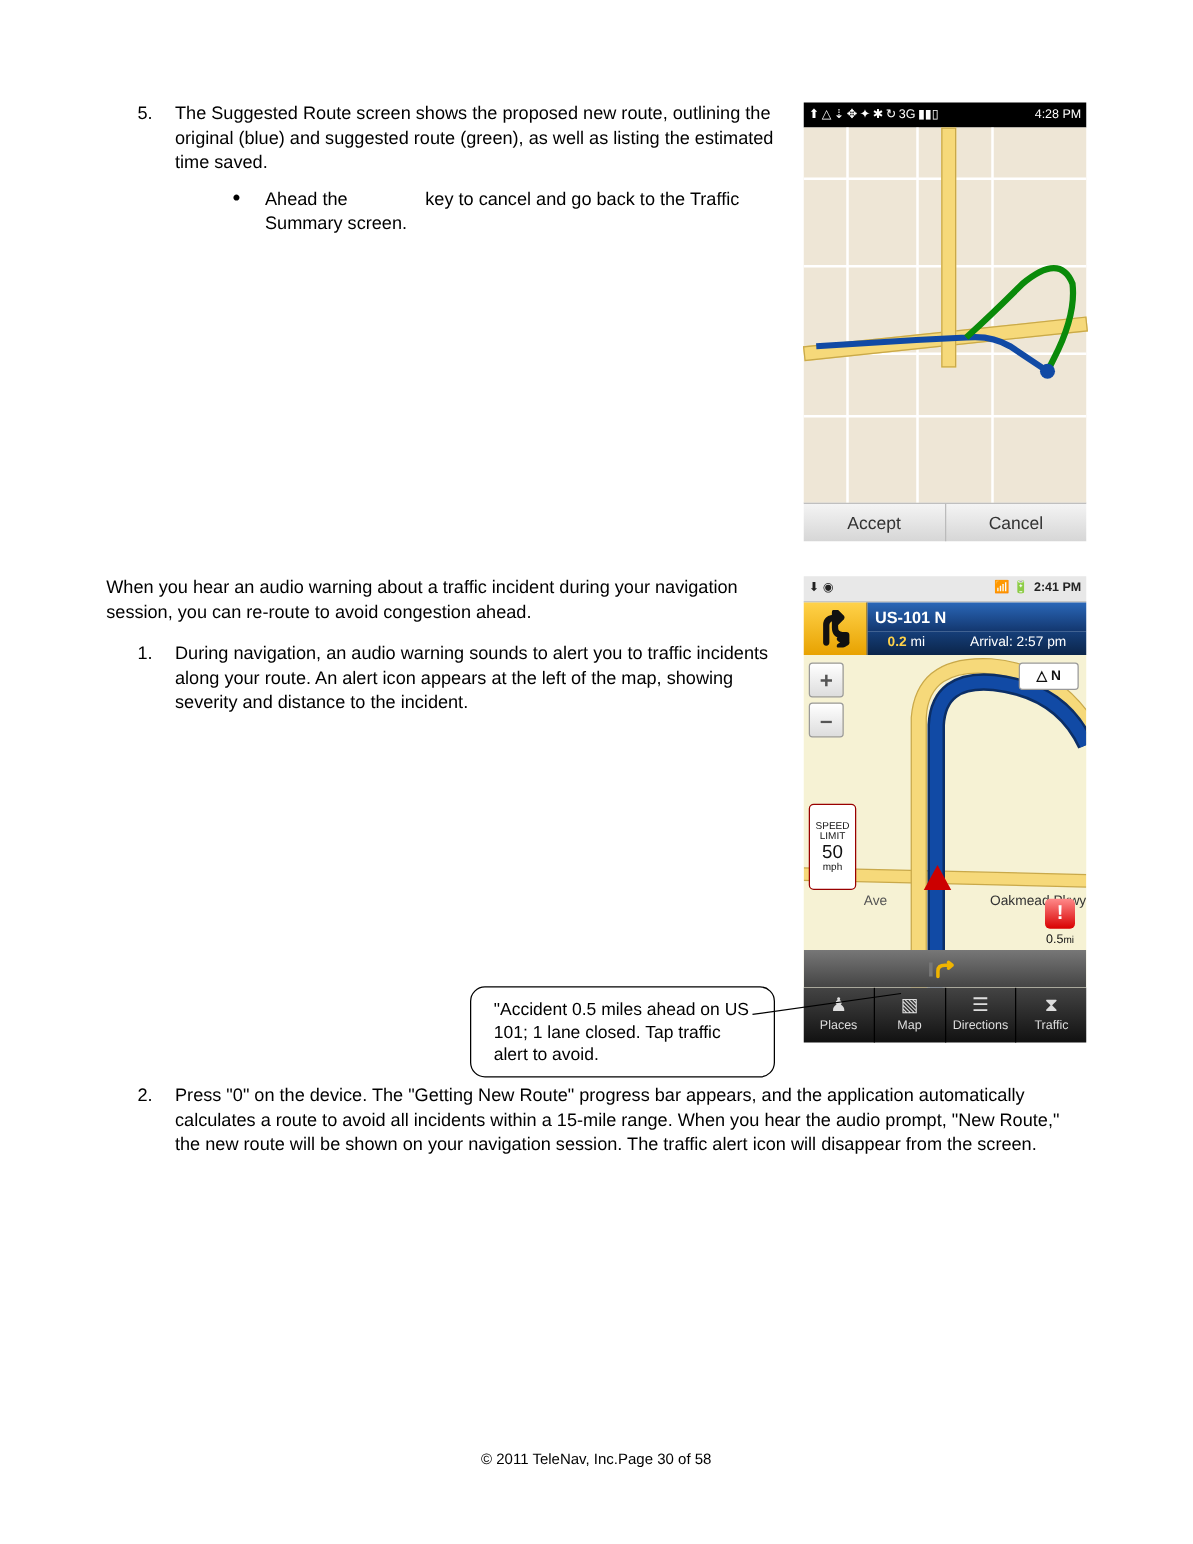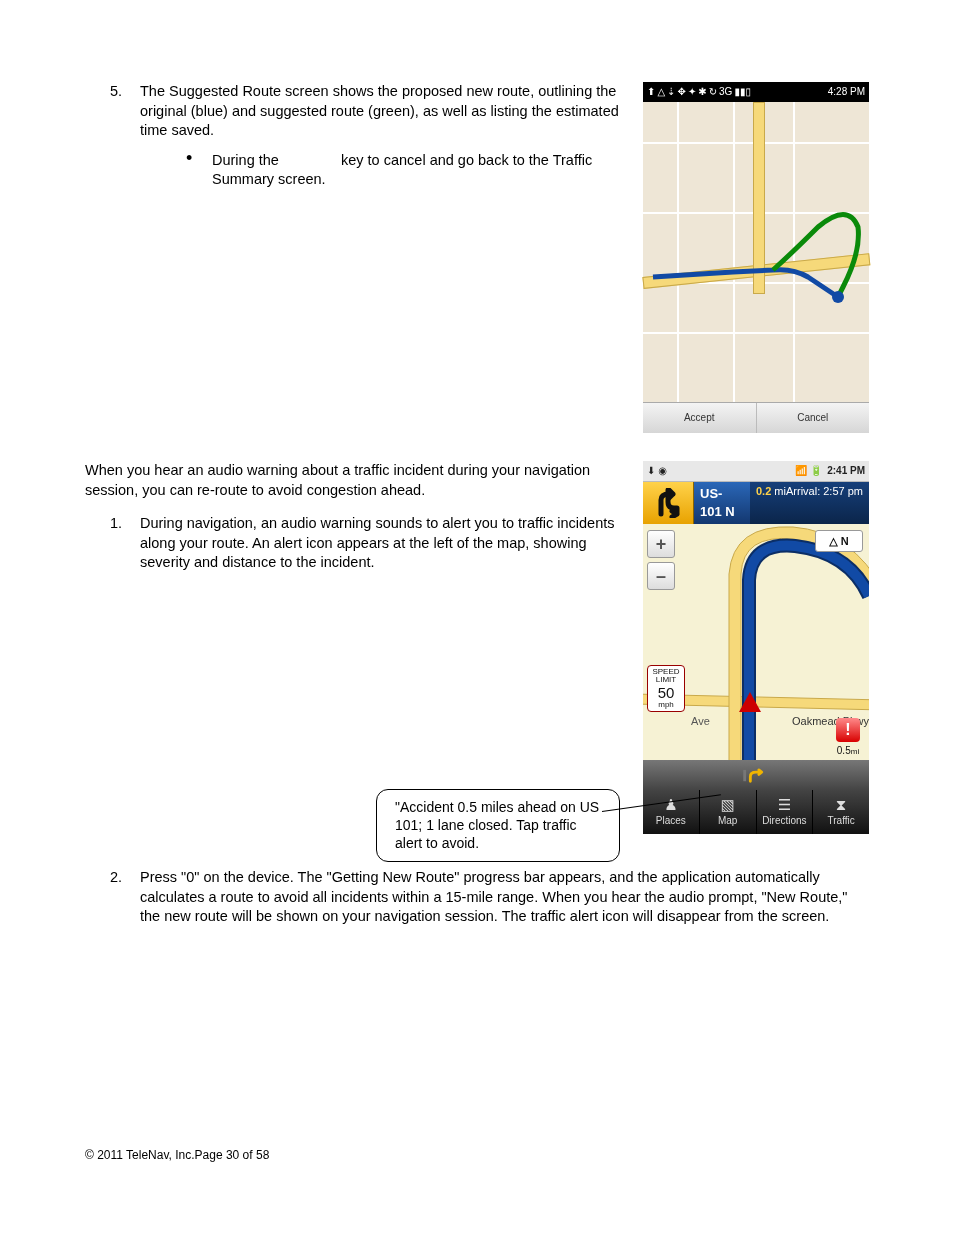--- a/index.html
+++ b/index.html
@@ -77,7 +77,7 @@
           <span>The Suggested Route screen shows the proposed new route, outlining the original (blue) and suggested route (green), as well as listing the estimated time saved.</span>
           <ul class="dash">
             <li>
-              <span>During the</span>
+              <span>Ahead the</span>
               <span style="display:inline-block;width:54px"></span>
               <span>key to cancel and go back to the Traffic Summary screen.</span>
             </li>

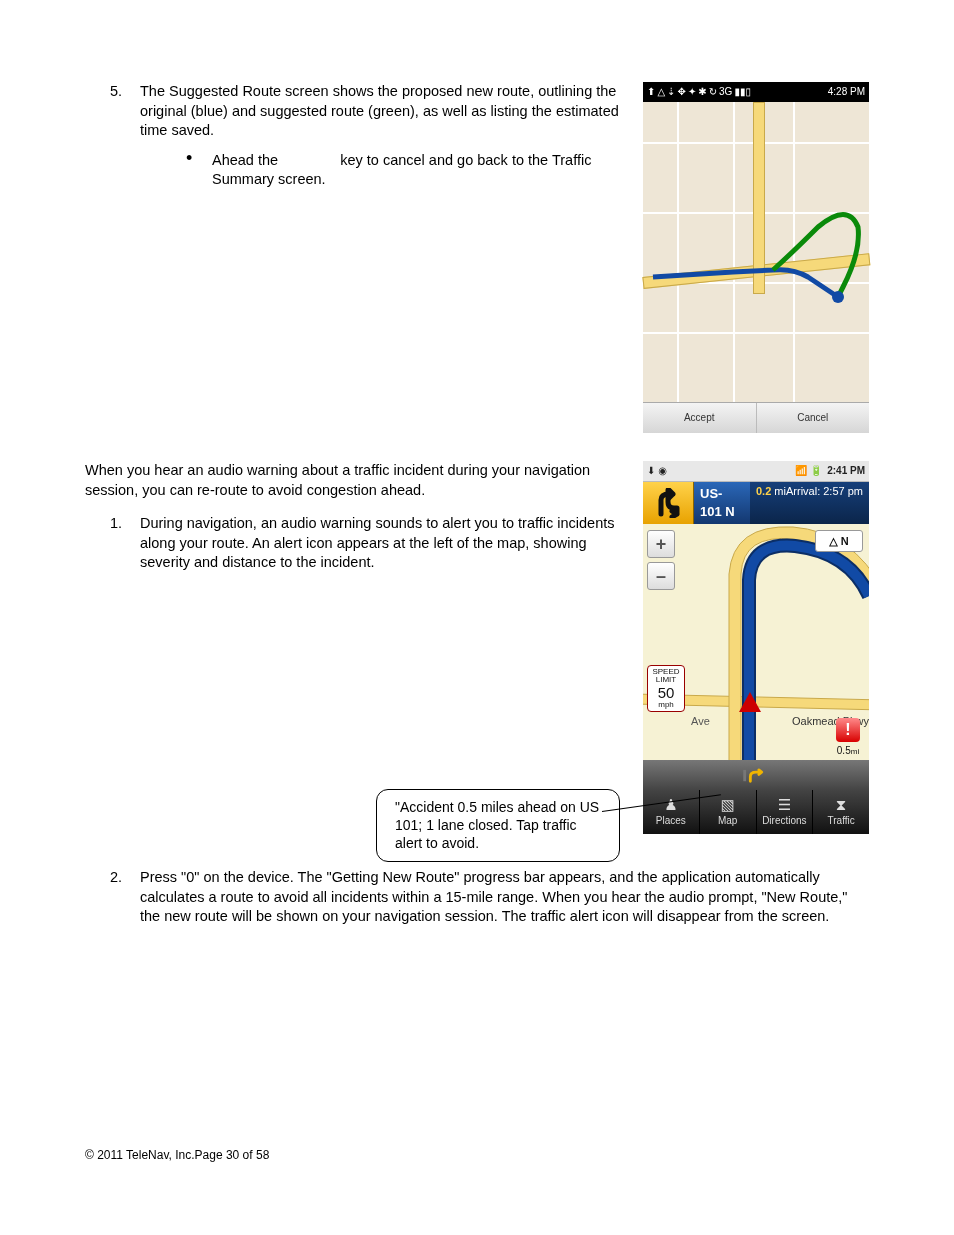--- a/index.html
+++ b/index.html
@@ -25,7 +25,7 @@
   .p1 .map .orig{stroke:#114aa5;stroke-width:5;fill:none}
   .p1 .map .sugg{stroke:#0a8a0a;stroke-width:5;fill:none}
   .p1 .bbar{display:flex;height:30px;background:linear-gradient(#f4f4f4,#d6d6d6);border-top:1px solid #aaa}
-  .p1 .bbar .btn{flex:1;display:flex;align-items:center;justify-content:center;font-size:10px;color:#333}
+  .p1 .bbar .btn{flex:1;display:flex;align-items:center;justify-content:center;font-size:14px;color:#333}
   .p1 .bbar .btn+.btn{border-left:1px solid #bbb}
   
   .gridline{position:absolute;background:#fff}

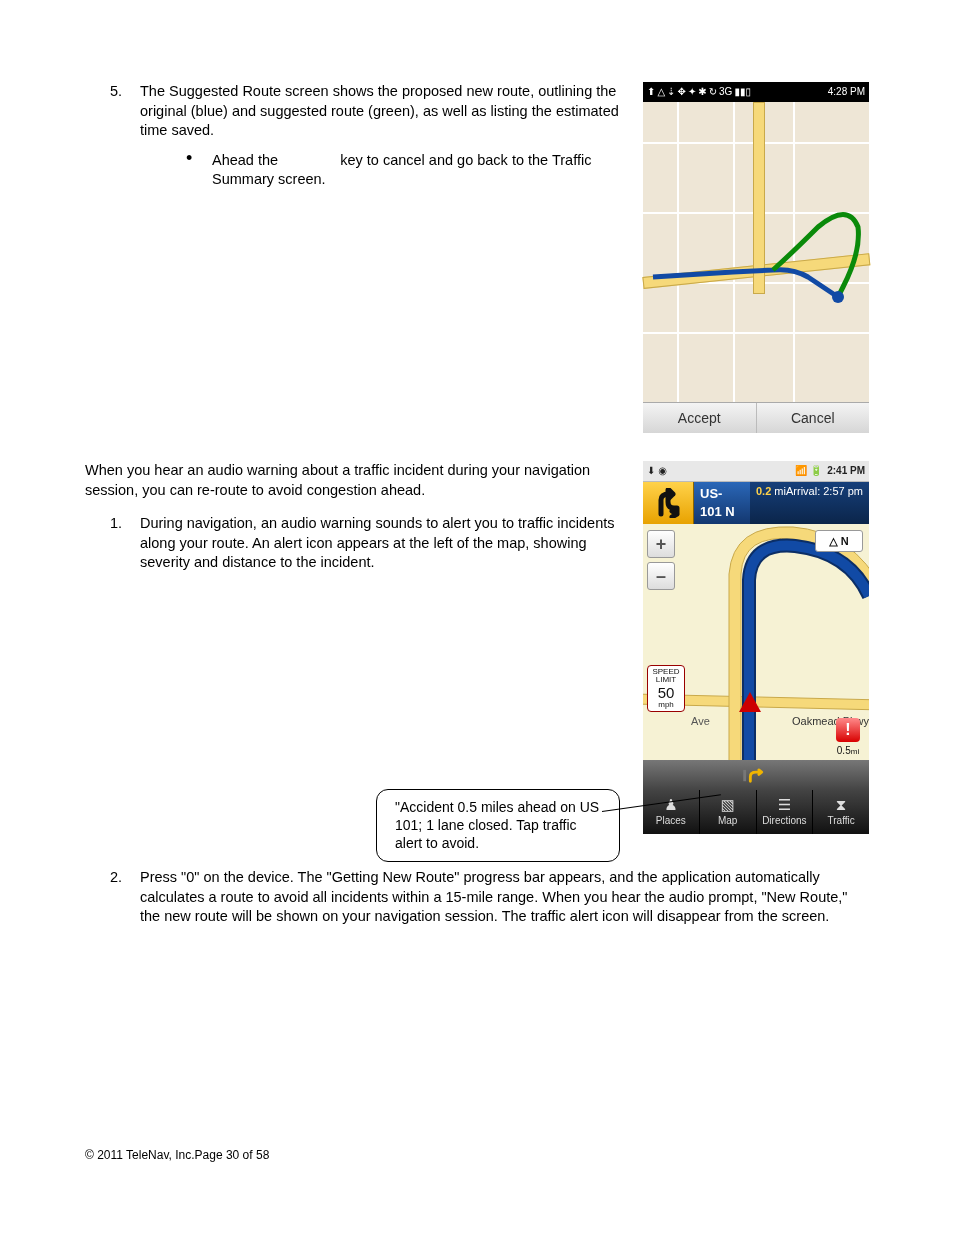--- a/index.html
+++ b/index.html
@@ -34,7 +34,7 @@
   .p2 .dirbar{display:flex;height:42px}
   .p2 .dirbar .arrow{width:50px;background:linear-gradient(#ffd24a,#e8a200);display:flex;align-items:center;justify-content:center;border-right:1px solid #8a6400}
   .p2 .dirbar .arrow svg{width:30px;height:30px}
-  .p2 .dirbar .info{flex:1;display:flex;flex-direction:row}
+  .p2 .dirbar .info{flex:1;display:flex;flex-direction:column}
   .p2 .dirbar .road{background:linear-gradient(#2a67b8,#13376f);color:#fff;font-weight:700;font-size:13px;padding:2px 6px;flex:1;display:flex;align-items:center}
   .p2 .dirbar .meta{background:linear-gradient(#163f7a,#0b254a);color:#fff;font-size:11px;padding:2px 6px;display:flex}
   .p2 .dirbar .meta .dist{font-weight:700;color:#ffd24a}

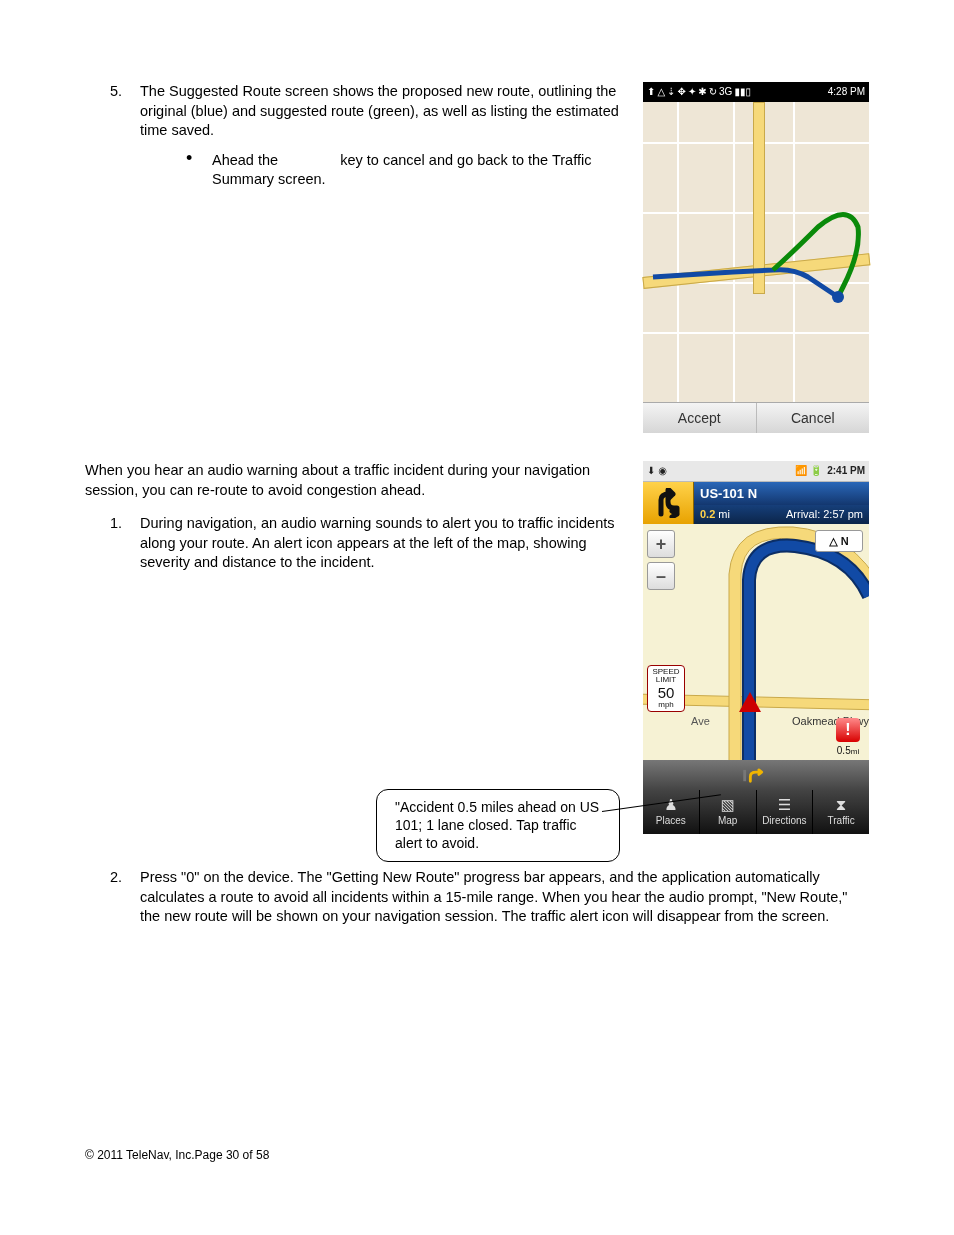--- a/index.html
+++ b/index.html
@@ -36,7 +36,7 @@
   .p2 .dirbar .arrow svg{width:30px;height:30px}
   .p2 .dirbar .info{flex:1;display:flex;flex-direction:column}
   .p2 .dirbar .road{background:linear-gradient(#2a67b8,#13376f);color:#fff;font-weight:700;font-size:13px;padding:2px 6px;flex:1;display:flex;align-items:center}
-  .p2 .dirbar .meta{background:linear-gradient(#163f7a,#0b254a);color:#fff;font-size:11px;padding:2px 6px;display:flex}
+  .p2 .dirbar .meta{background:linear-gradient(#163f7a,#0b254a);color:#fff;font-size:11px;padding:2px 16px;display:flex}
   .p2 .dirbar .meta .dist{font-weight:700;color:#ffd24a}
   .p2 .dirbar .meta .arr{margin-left:auto}
   .p2 .map{position:relative;height:266px;background:#f6f2d4;overflow:hidden}

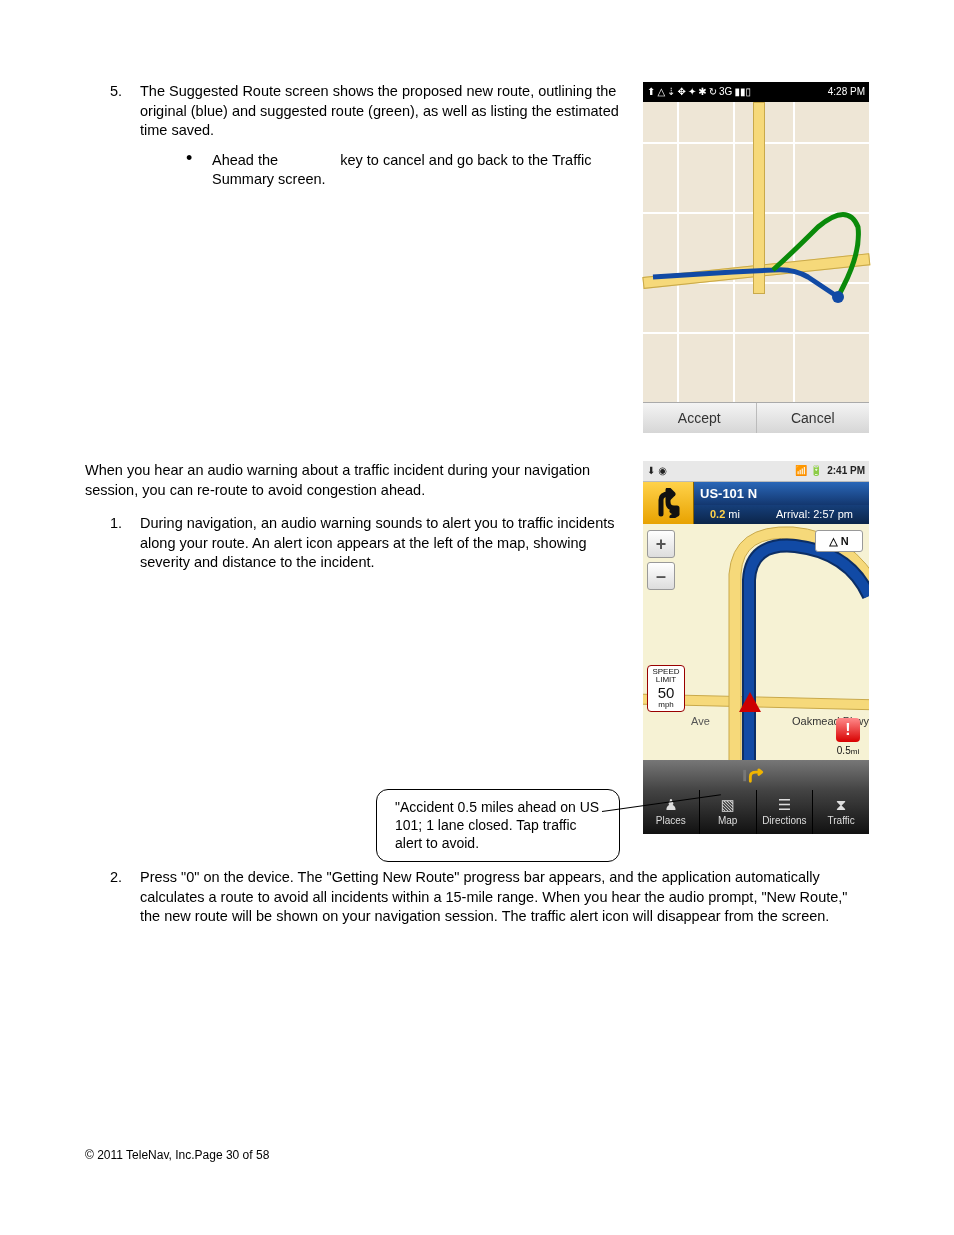--- a/index.html
+++ b/index.html
@@ -43,7 +43,7 @@
   .p2 .zoomc{position:absolute;left:4px;top:6px;z-index:3}
   .p2 .zbtn{width:26px;height:26px;background:linear-gradient(#fff,#ddd);border:1px solid #999;border-radius:3px;margin-bottom:4px;display:flex;align-items:center;justify-content:center;font-size:18px;font-weight:700;color:#555}
   .p2 .compass{position:absolute;right:6px;top:6px;width:46px;height:20px;background:#fff;border:1px solid #999;border-radius:3px;font-size:11px;display:flex;align-items:center;justify-content:center;gap:3px;font-weight:700;z-index:3}
-  .p2 .speed{position:absolute;left:4px;bottom:78px;width:36px;background:#fff;border:1.5px solid #900;border-radius:4px;text-align:center;font-size:8px;line-height:1;padding:2px 0;z-index:3}
+  .p2 .speed{position:absolute;left:4px;bottom:78px;width:36px;background:#fff;border:1.5px solid #900;border-radius:4px;text-align:center;font-size:8px;line-height:1;padding:13px 0;z-index:3}
   .p2 .speed .val{font-size:15px;font-weight:400;display:block;margin:1px 0}
   .p2 .street{position:absolute;bottom:58px;left:48px;right:0;height:22px;display:flex;align-items:center;font-size:11px;z-index:3}
   .p2 .street .l{color:#555}

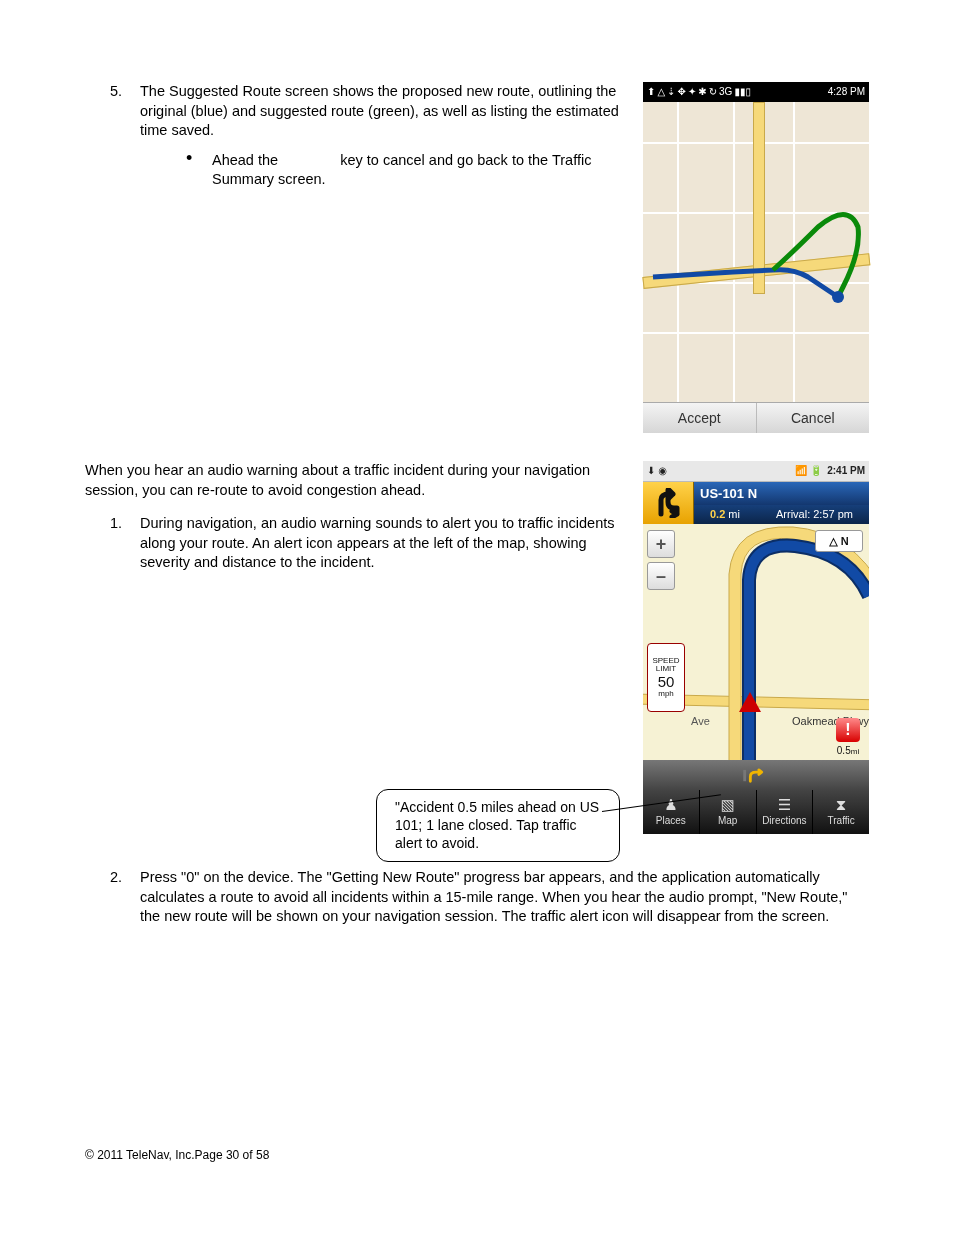--- a/index.html
+++ b/index.html
@@ -14,7 +14,7 @@
   .row{display:flex;align-items:flex-start;gap:14px}
   .textcol{flex:1}
   h3.underline{font-weight:400;text-decoration:underline;font-size:15px;margin:0 0 16px 0}
-  .footer{position:absolute;left:85px;right:85px;bottom:72px;display:flex;justify-content:flex-start;font-size:12px}
+  .footer{position:absolute;left:85px;right:85px;bottom:60px;display:flex;justify-content:center;font-size:12px}
   
   .phone{width:226px;font-size:11px;color:#111}
   .p1 .status{background:#000;color:#fff;height:20px;display:flex;align-items:center;justify-content:space-between;padding:0 4px;font-size:10px}

